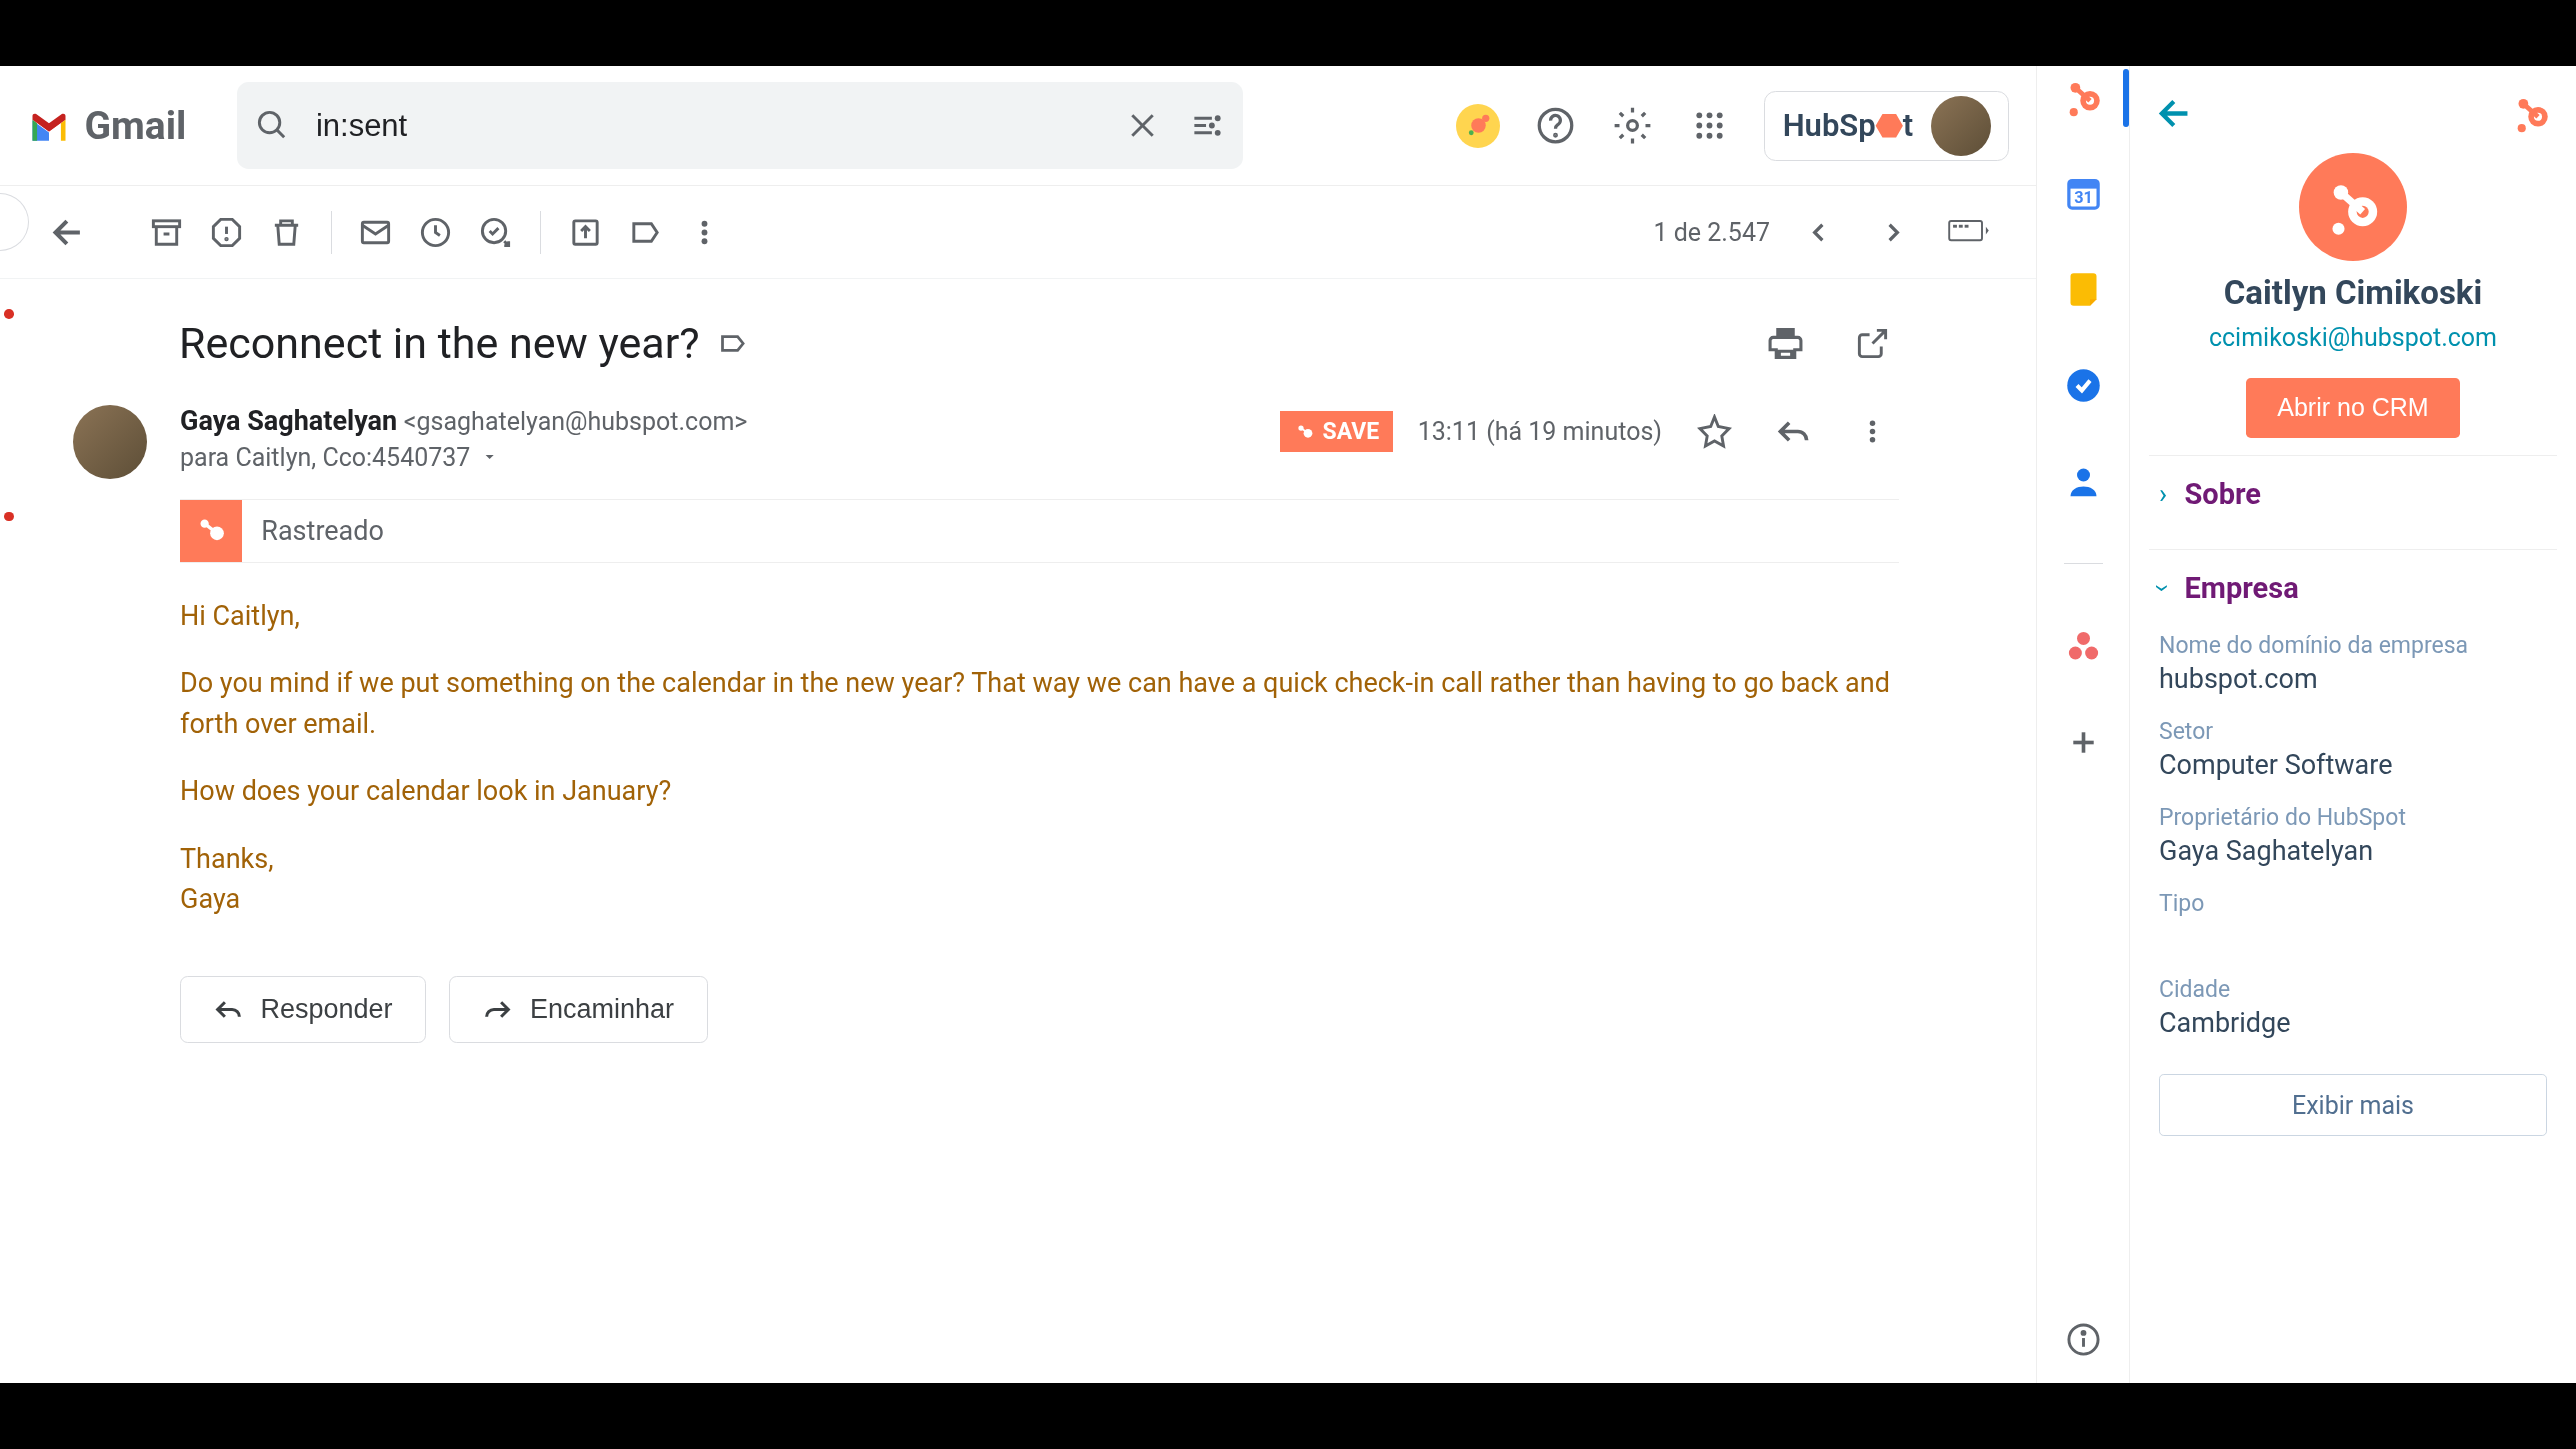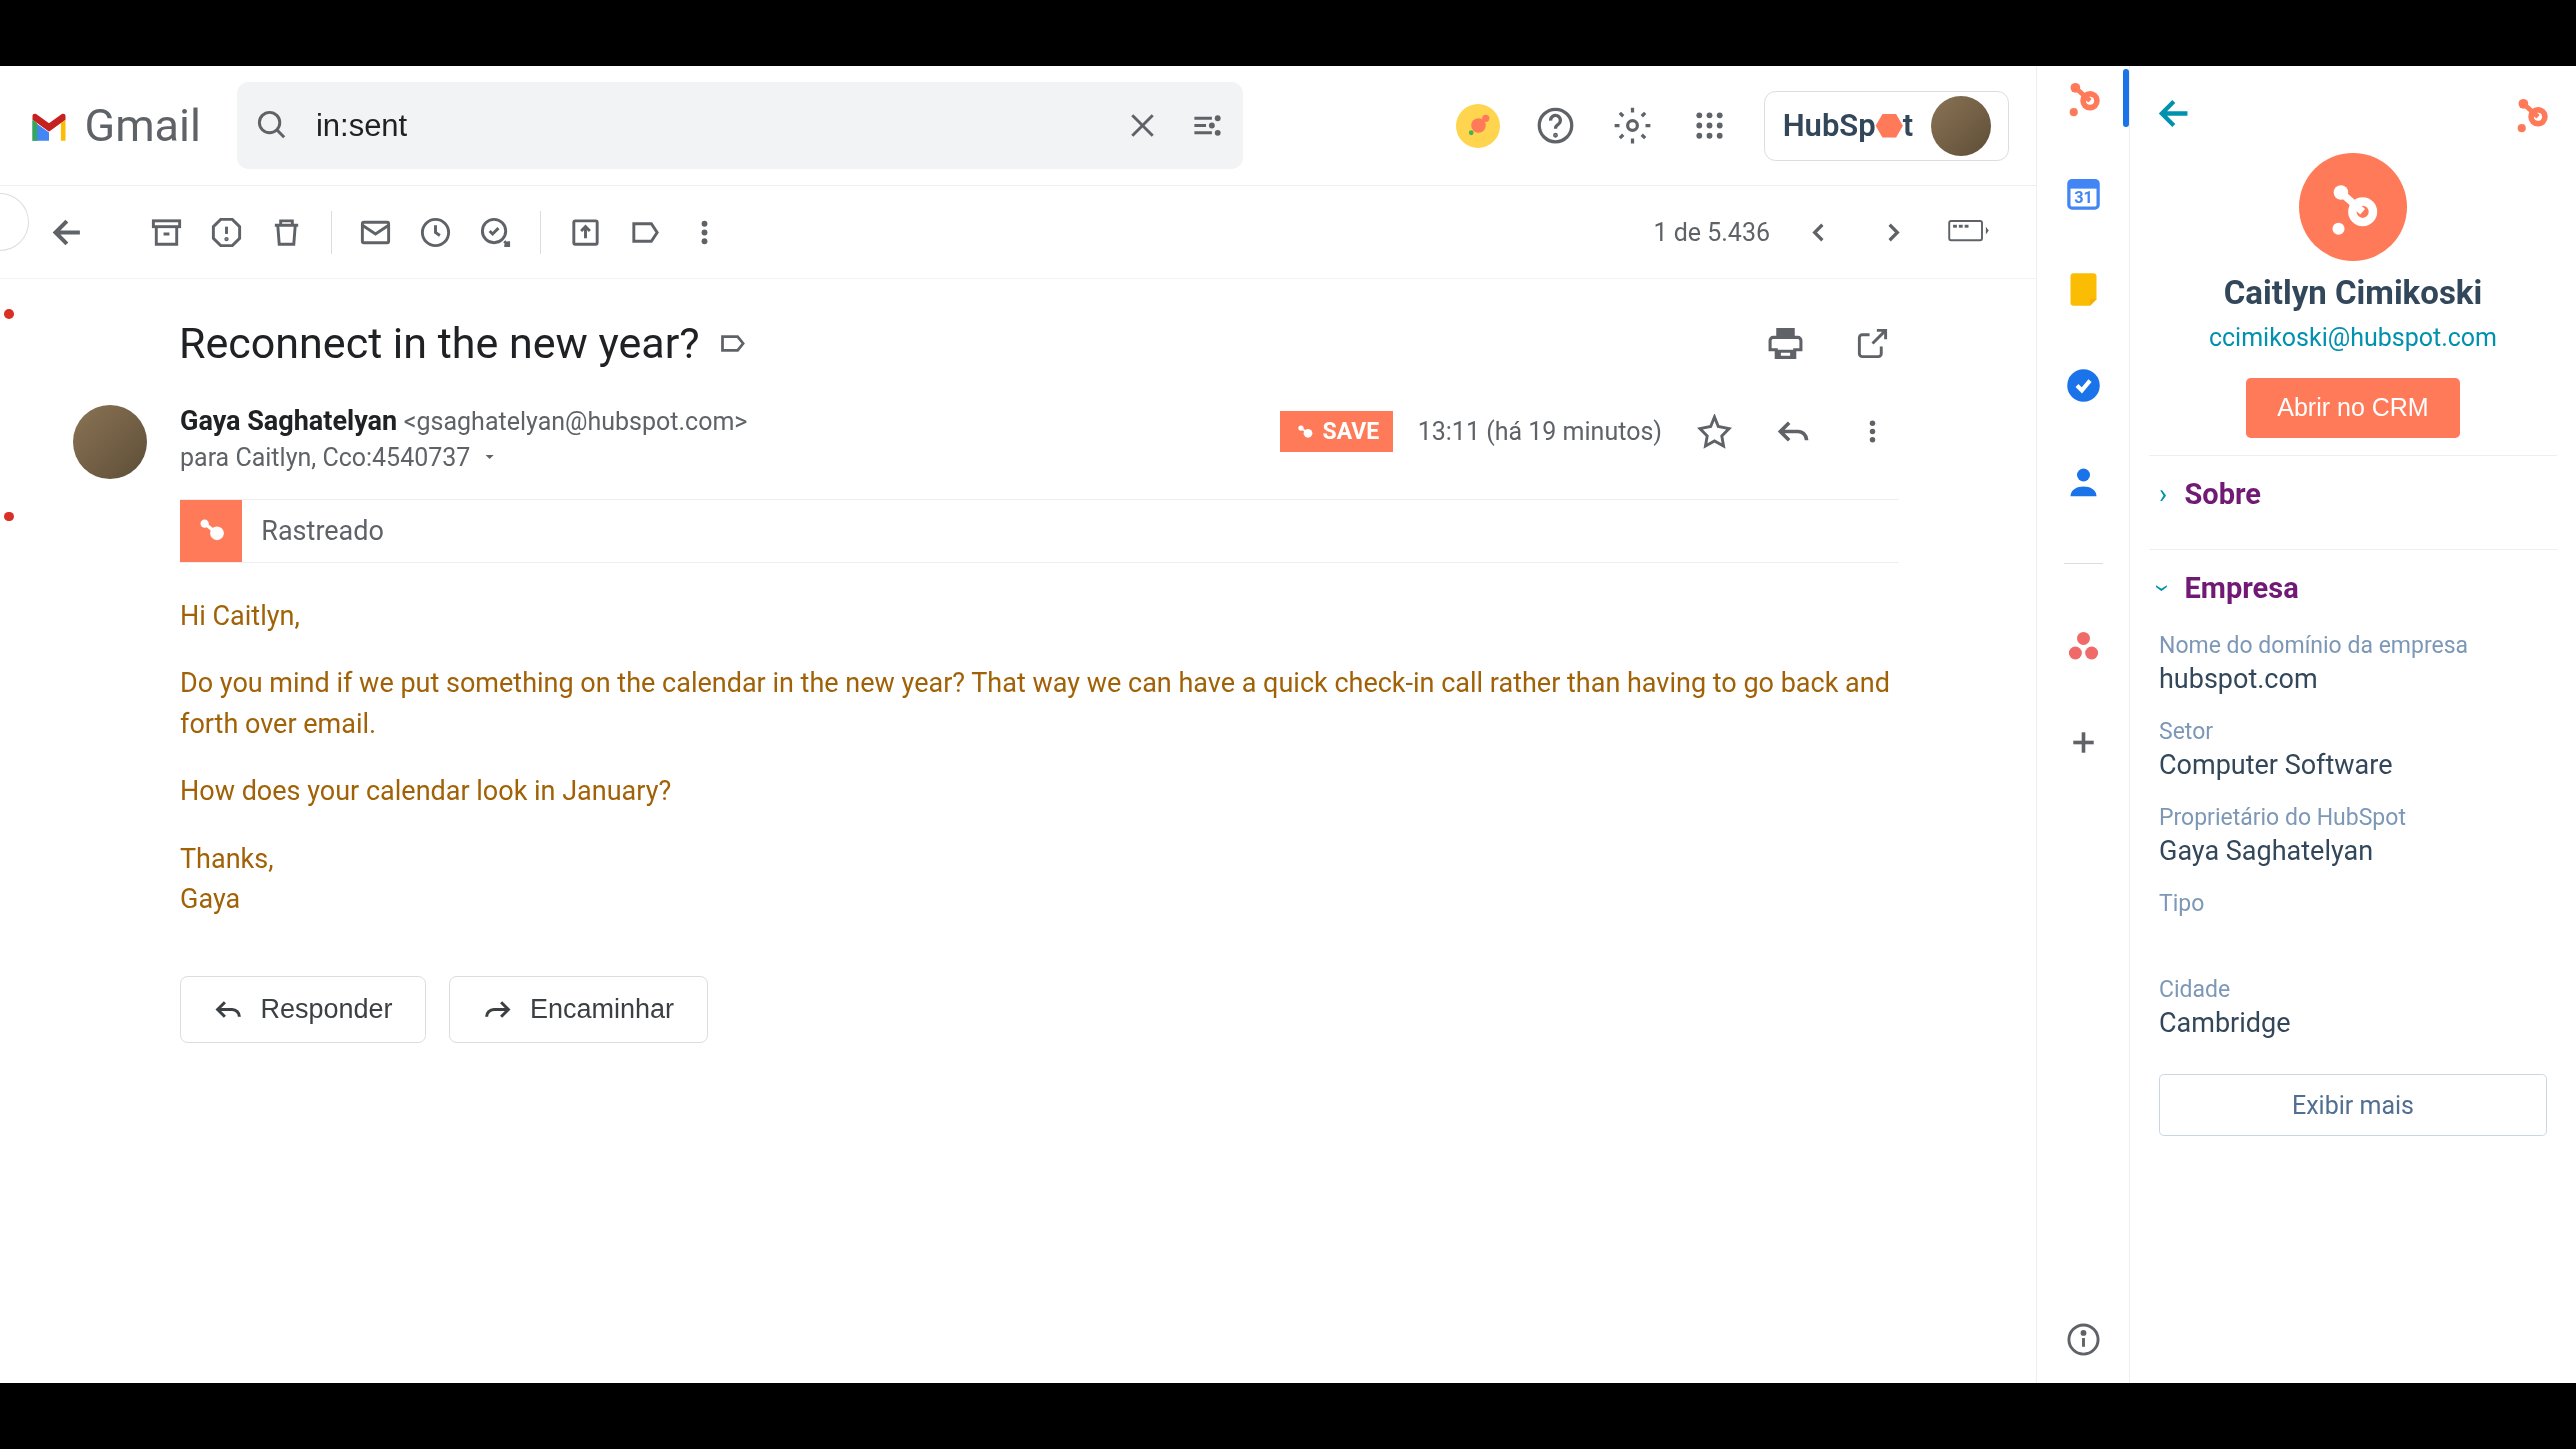--- a/index.html
+++ b/index.html
@@ -9,7 +9,7 @@
   .header { height: 120px; display: flex; align-items: center; padding: 0 27px; gap: 17.4px; border-bottom: 1px solid #eee; }
   .logo-wrap { display: flex; align-items: center; gap: 13.5px; min-width: 193px; }
   .gmail-logo { width: 44px; height: 44px; }
-  .gmail-text { font-size: 45px; color: #5f6368; font-weight: 400; }
+  .gmail-text { font-size: 39px; color: #5f6368; font-weight: 700; }
   .search-wrap { flex: 0 0 1006px; height: 87px; background: #f1f3f4; border-radius: 11.6px; display: flex; align-items: center; padding: 0 13.5px; gap: 21px; }
   .search-wrap .s-icon { width: 44px; height: 44px; display: flex; align-items: center; justify-content: center; color: #5f6368; }
   .search-input { flex: 1; border: none; background: transparent; font-size: 31px; color: #202124; outline: none; }

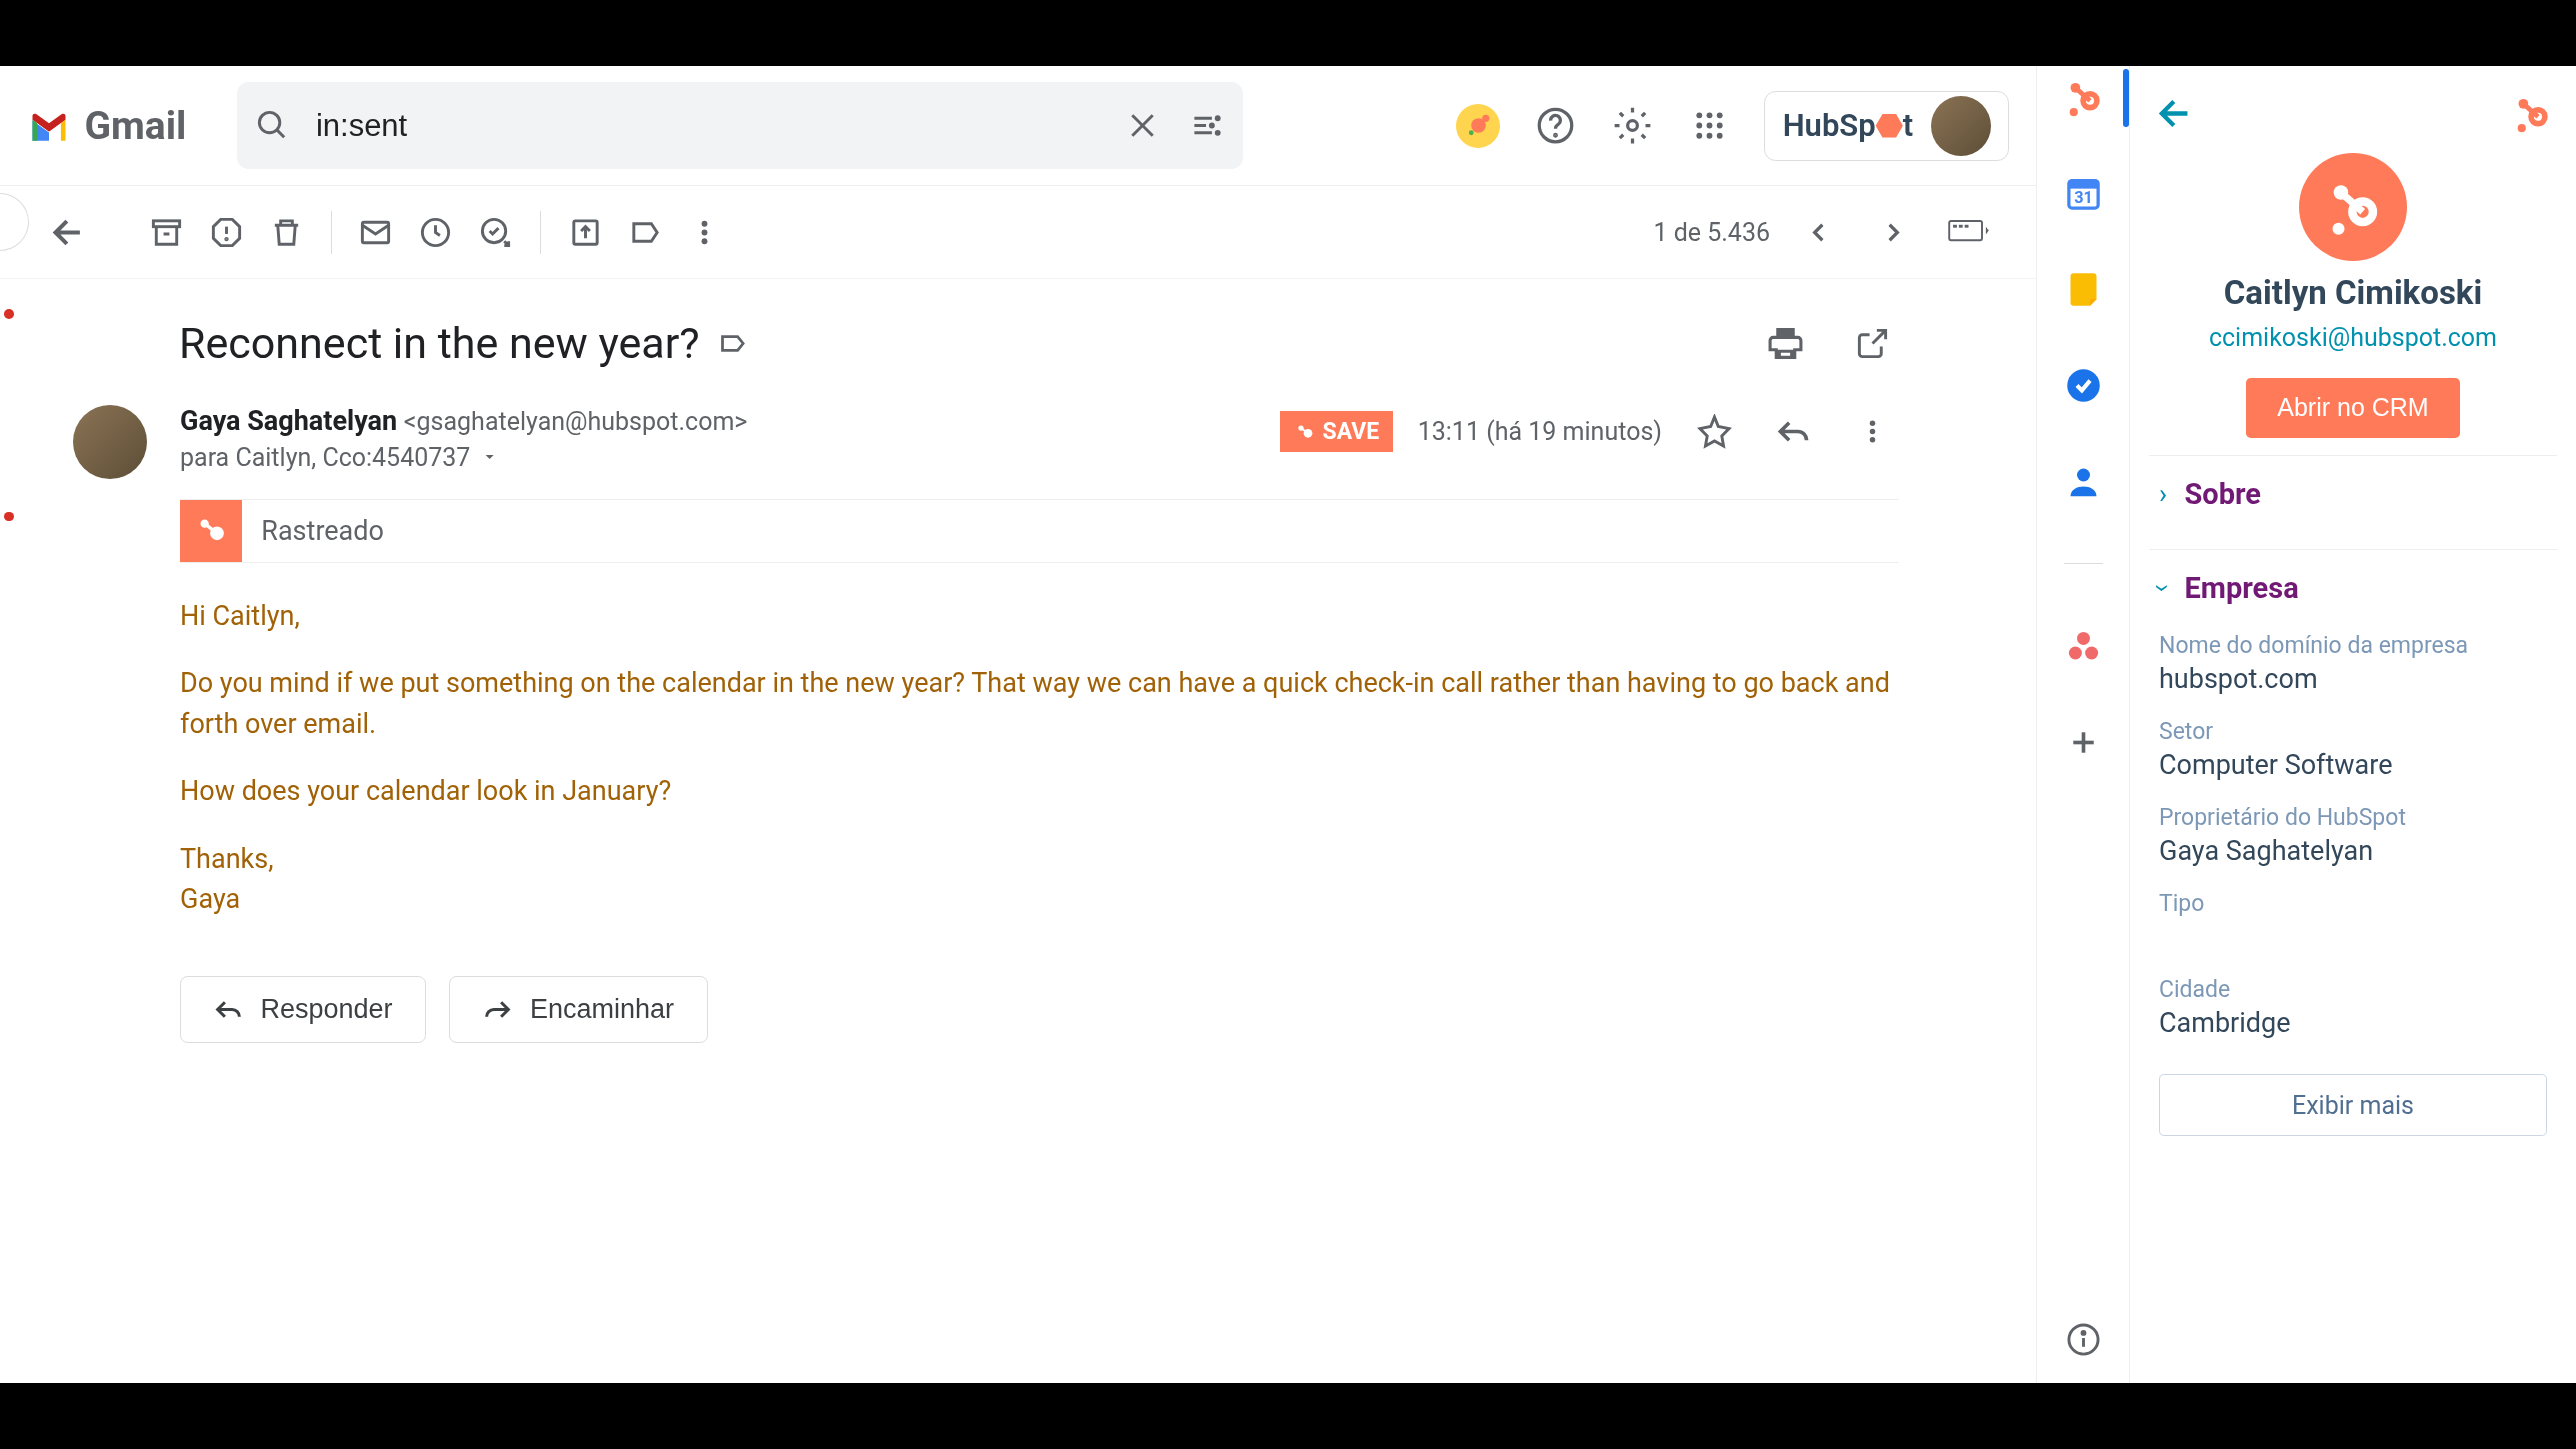--- a/index.html
+++ b/index.html
@@ -233,7 +233,7 @@
         </span>
 
       <div class="tb-right">
-        <span class="page-count">1 de 5.436</span>
+        <span class="page-count">1 de 2.547</span>
         <span class="tbicon">
             <svg width="31" height="31" viewBox="0 0 24 24" fill="none" stroke="currentColor" stroke-width="2.5">
               <path d="M15 18l-6-6 6-6"></path>

